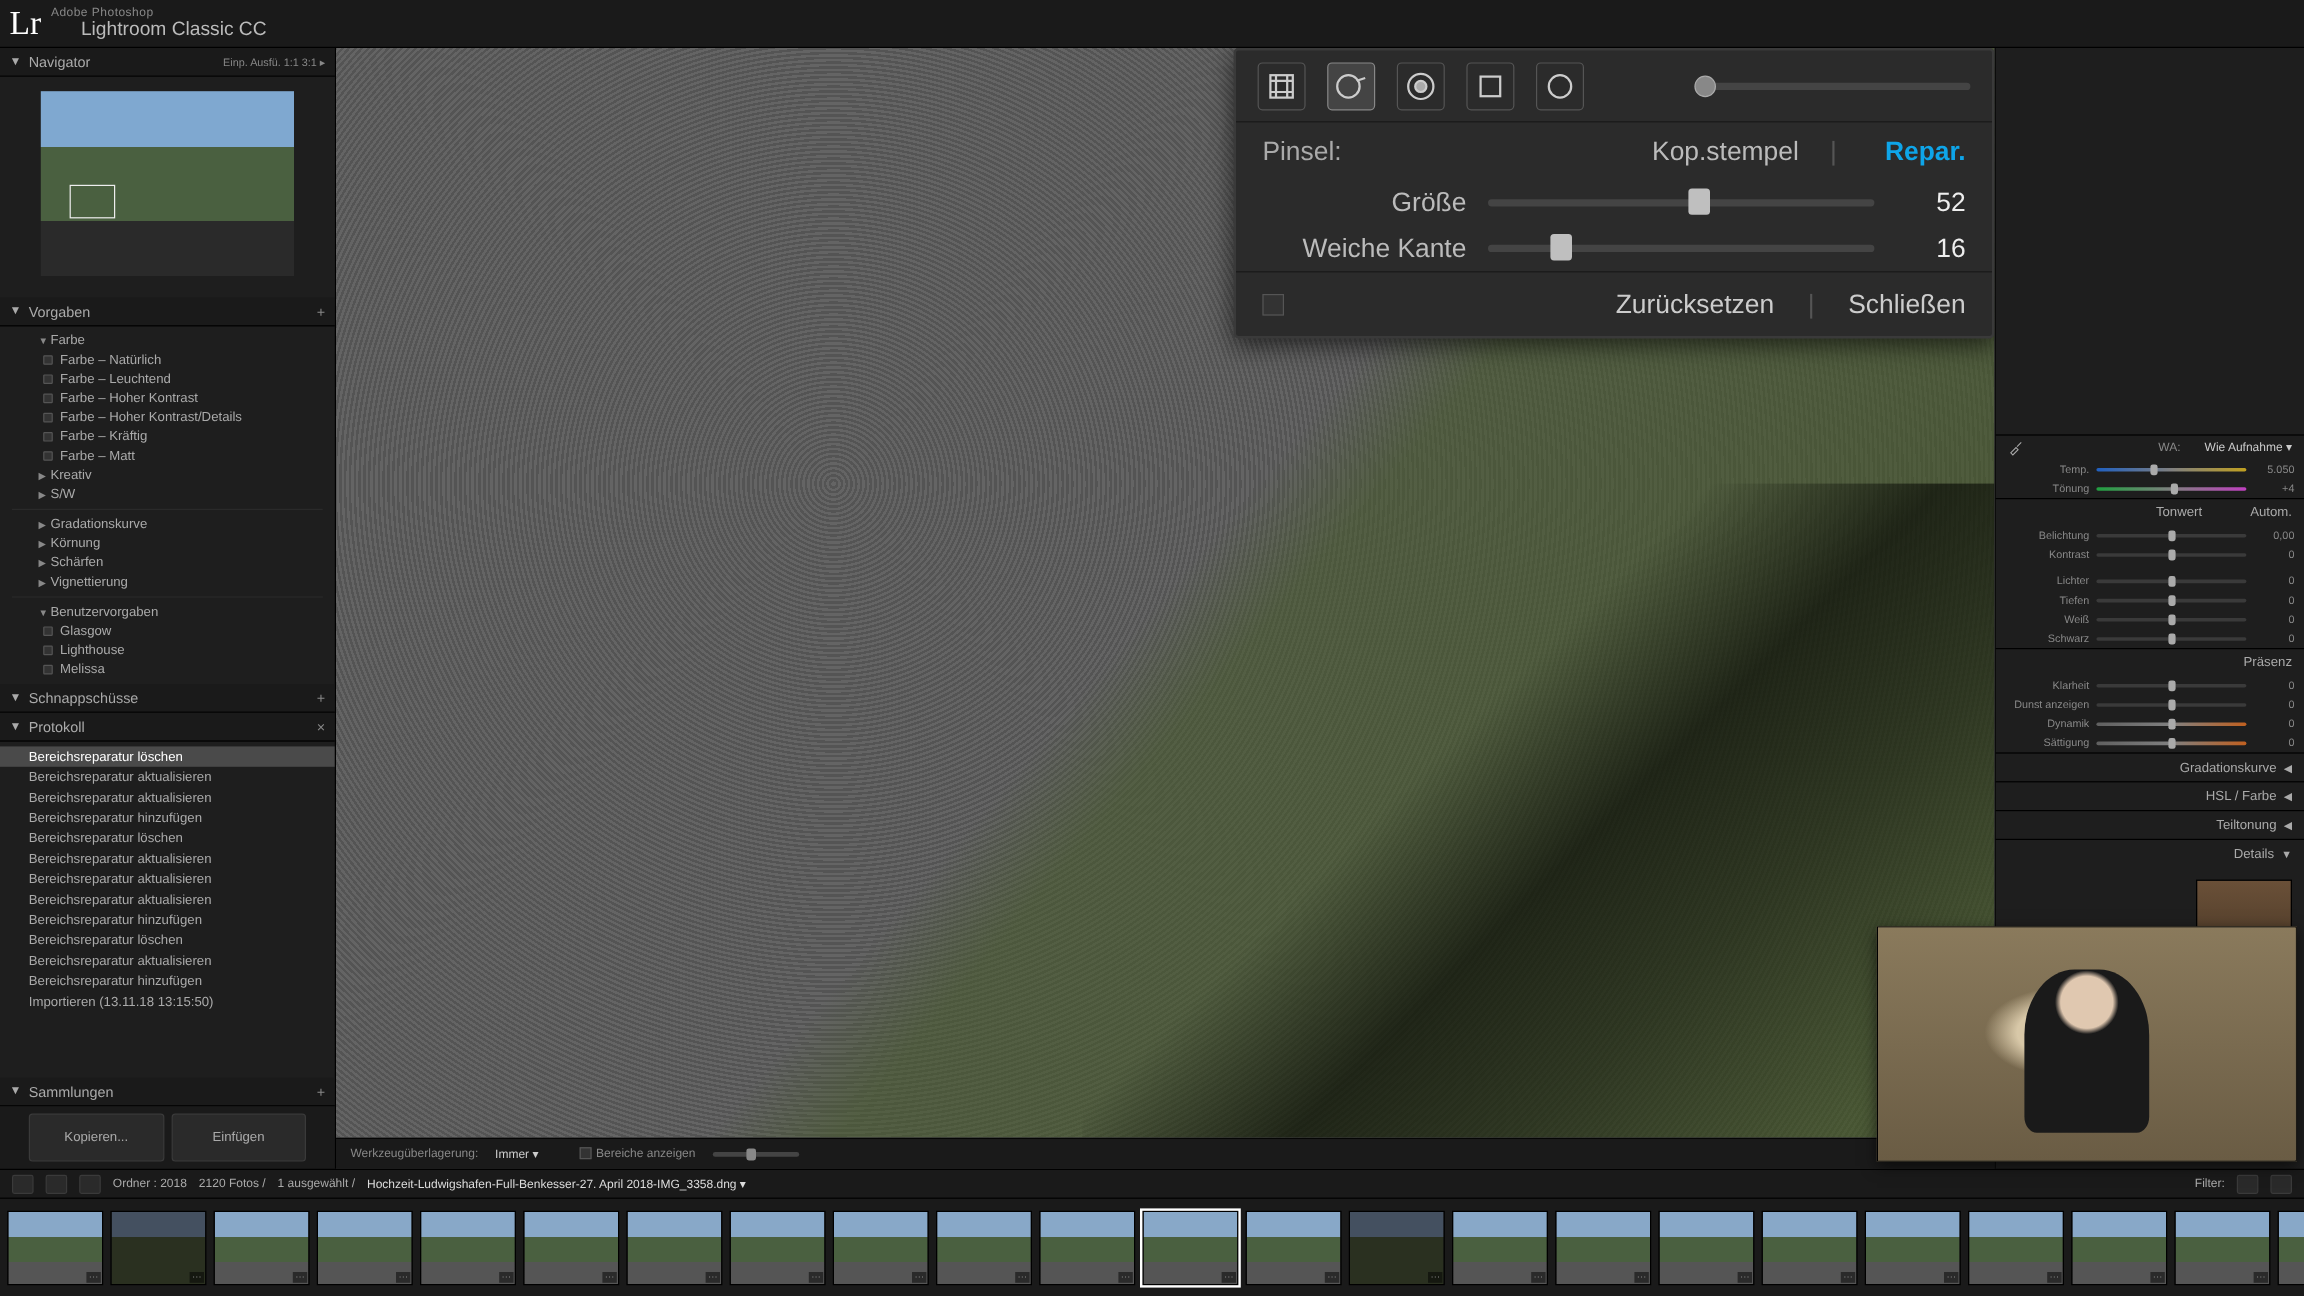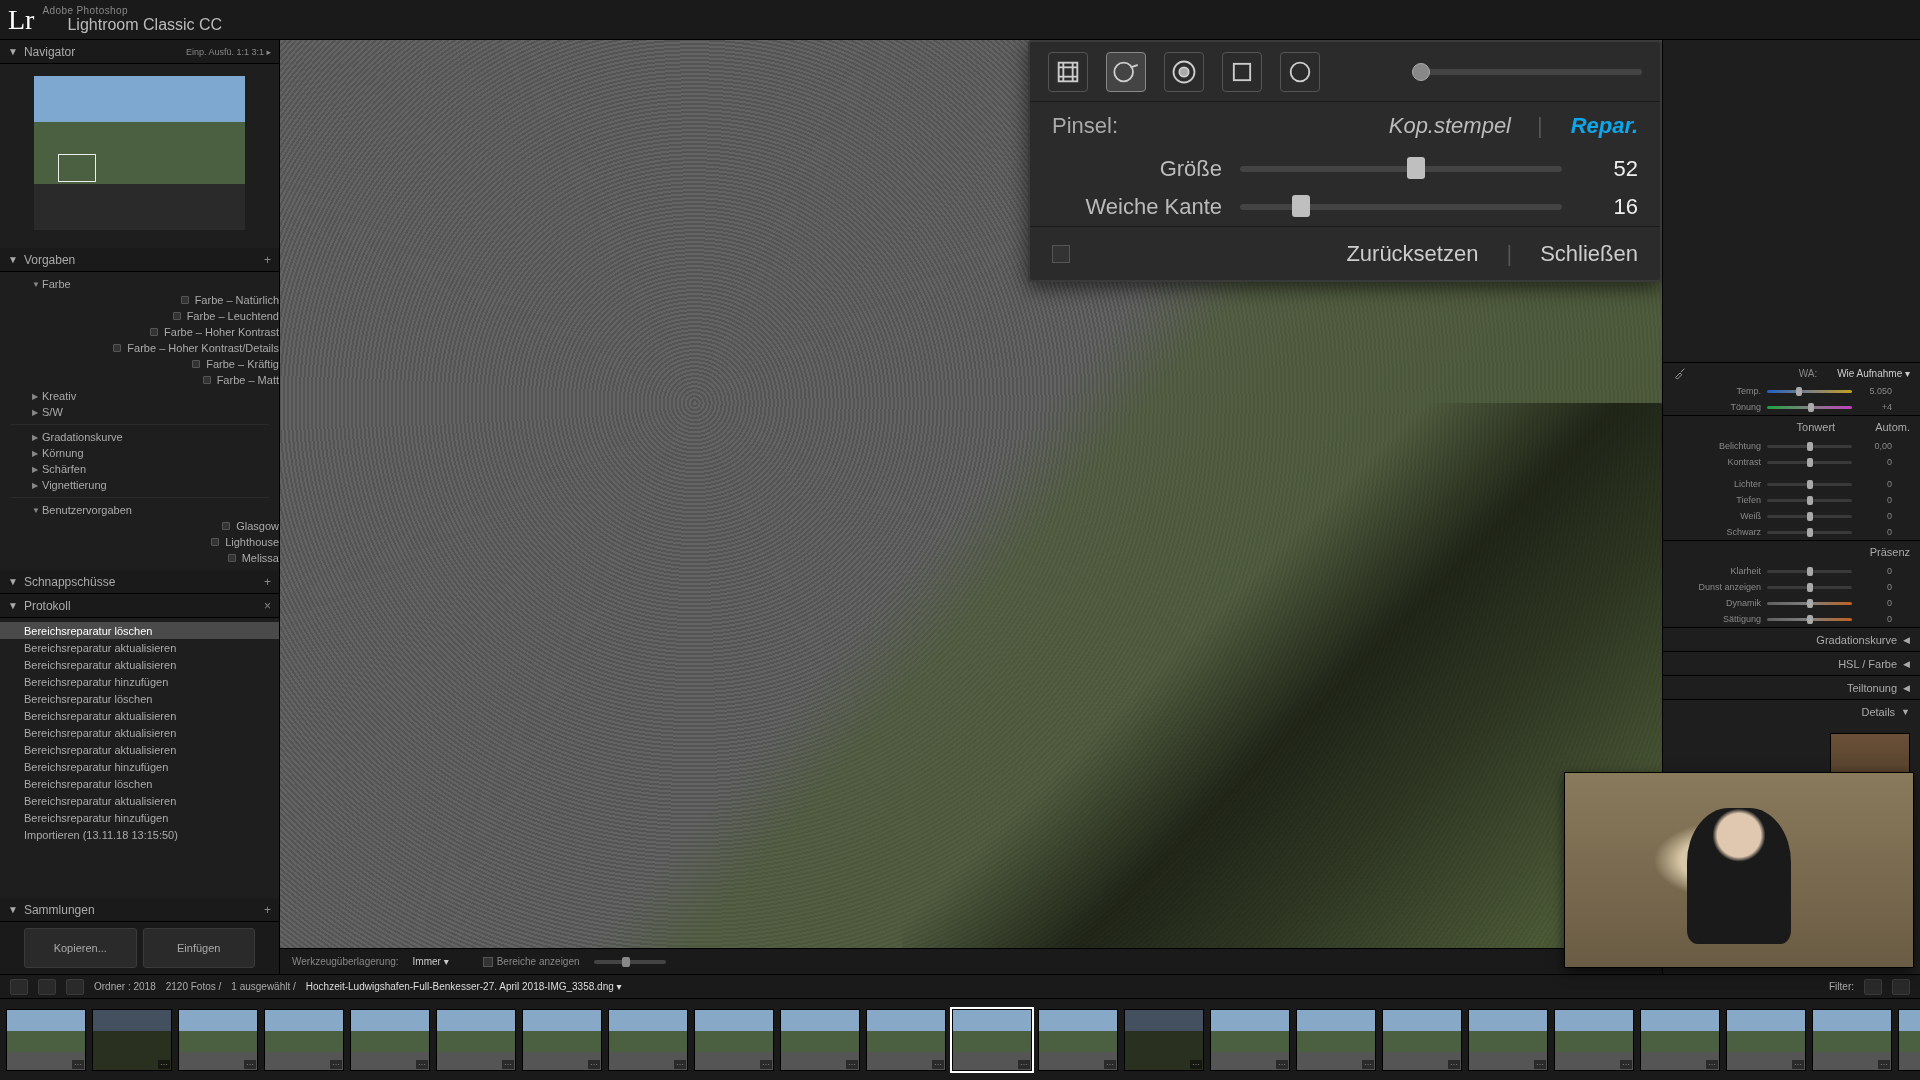--- a/index.html
+++ b/index.html
@@ -73,7 +73,7 @@
 
 .pinsel-row { display:flex; align-items:center; height:48px; padding:0 22px; font-size:22px; color:#aaa; }
 .pinsel-row .spacer { flex:1; }
-.pinsel-row .mode { font-size:22px; color:#bbb; margin-left:28px;font-style:italic; }
+.pinsel-row .mode { font-size:22px; color:#bbb; margin-left:40px; }
 .pinsel-row .mode.active { color:#0ea5e9; font-weight:600; }
 .pinsel-row .divider { color:#555; margin-left:26px; }
 

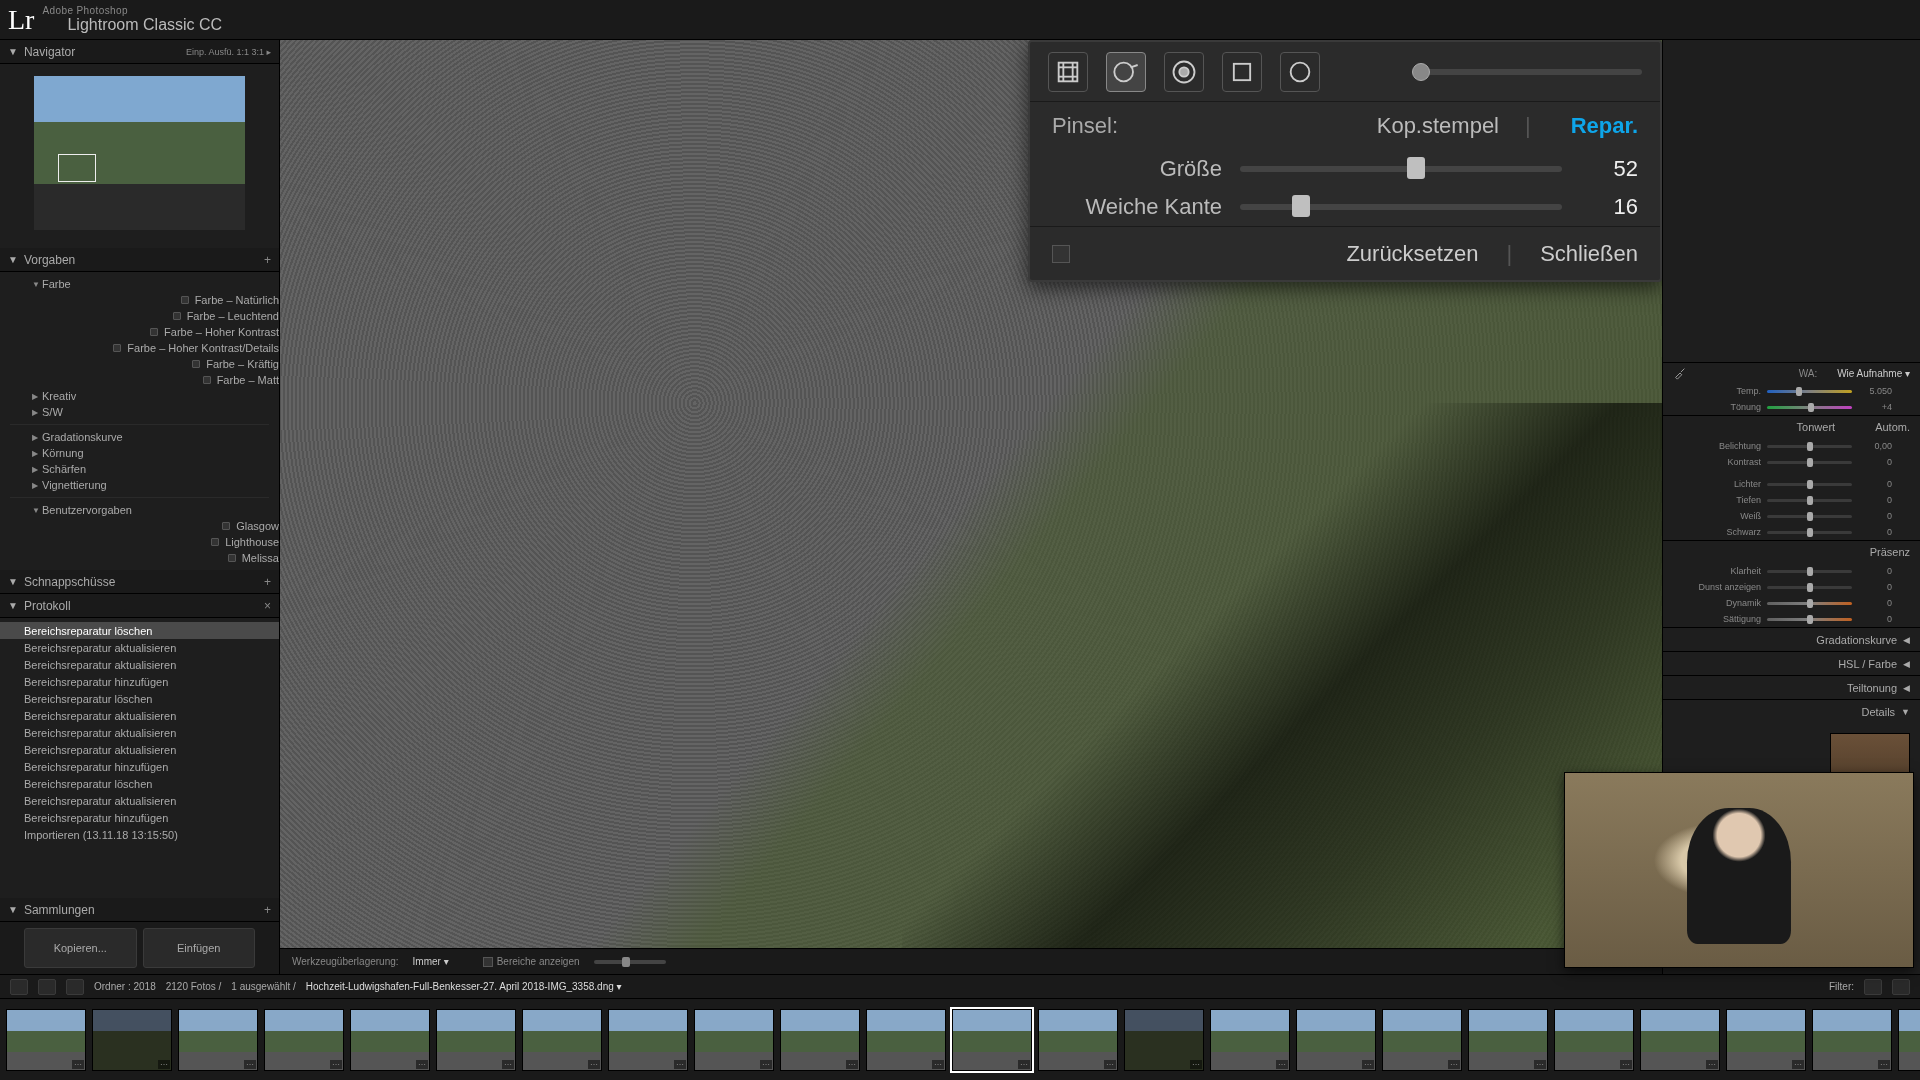--- a/index.html
+++ b/index.html
@@ -34,7 +34,7 @@
 .tree { font-size:11px; color:#aaa; padding:4px 0; overflow:auto; }
 .tree-row { display:flex; align-items:center; height:16px; padding-left:16px; }
 .tree-row.lvl1 { padding-left:32px; }
-.tree-row.lvl2 { padding-left:36px;justify-content:flex-end; }
+.tree-row.lvl2 { padding-left:36px; }
 .tree-row .tri { font-size:8px; width:10px; color:#888; }
 .tree-row .swatch { width:8px; height:8px; border:1px solid #555; background:#333; margin-right:6px; border-radius:1px; }
 .tree-row.sel { background:#3a3a3a; color:#fff; }

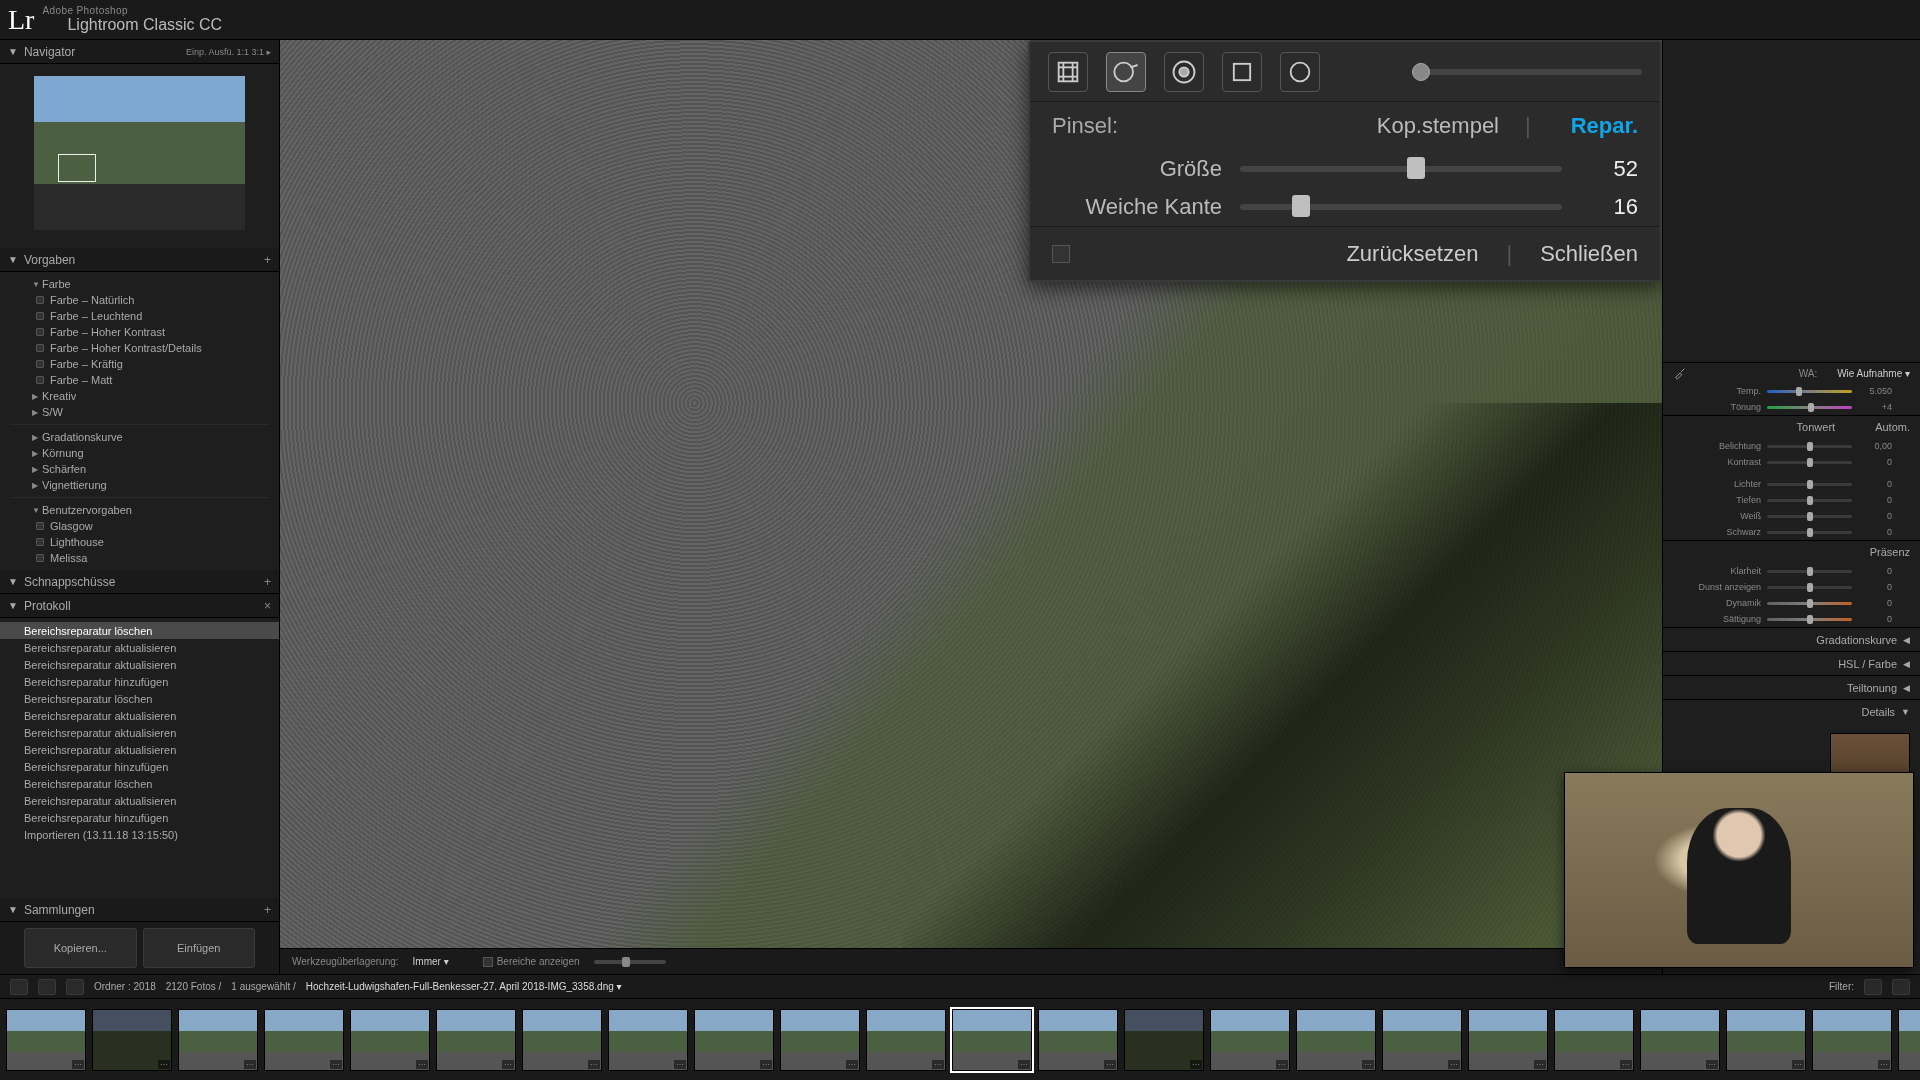--- a/index.html
+++ b/index.html
@@ -92,7 +92,7 @@
 .r-sect { border-top:1px solid #000; }
 .r-hdr { display:flex; align-items:center; height:22px; padding:0 10px; font-size:11px; color:#aaa; }
 .r-hdr .spacer { flex:1; }
-.r-row { display:flex; align-items:center; height:16px; padding:0 28px; font-size:9px; color:#888; }
+.r-row { display:flex; align-items:center; height:16px; padding:0 8px; font-size:9px; color:#888; }
 .r-row .lbl { width:70px; text-align:right; margin-right:6px; }
 .r-row .trk { flex:1; height:3px; background:#3a3a3a; position:relative; border-radius:2px; }
 .r-row .trk.color { background:linear-gradient(90deg,#2060c0,#808080,#c0a020); }

